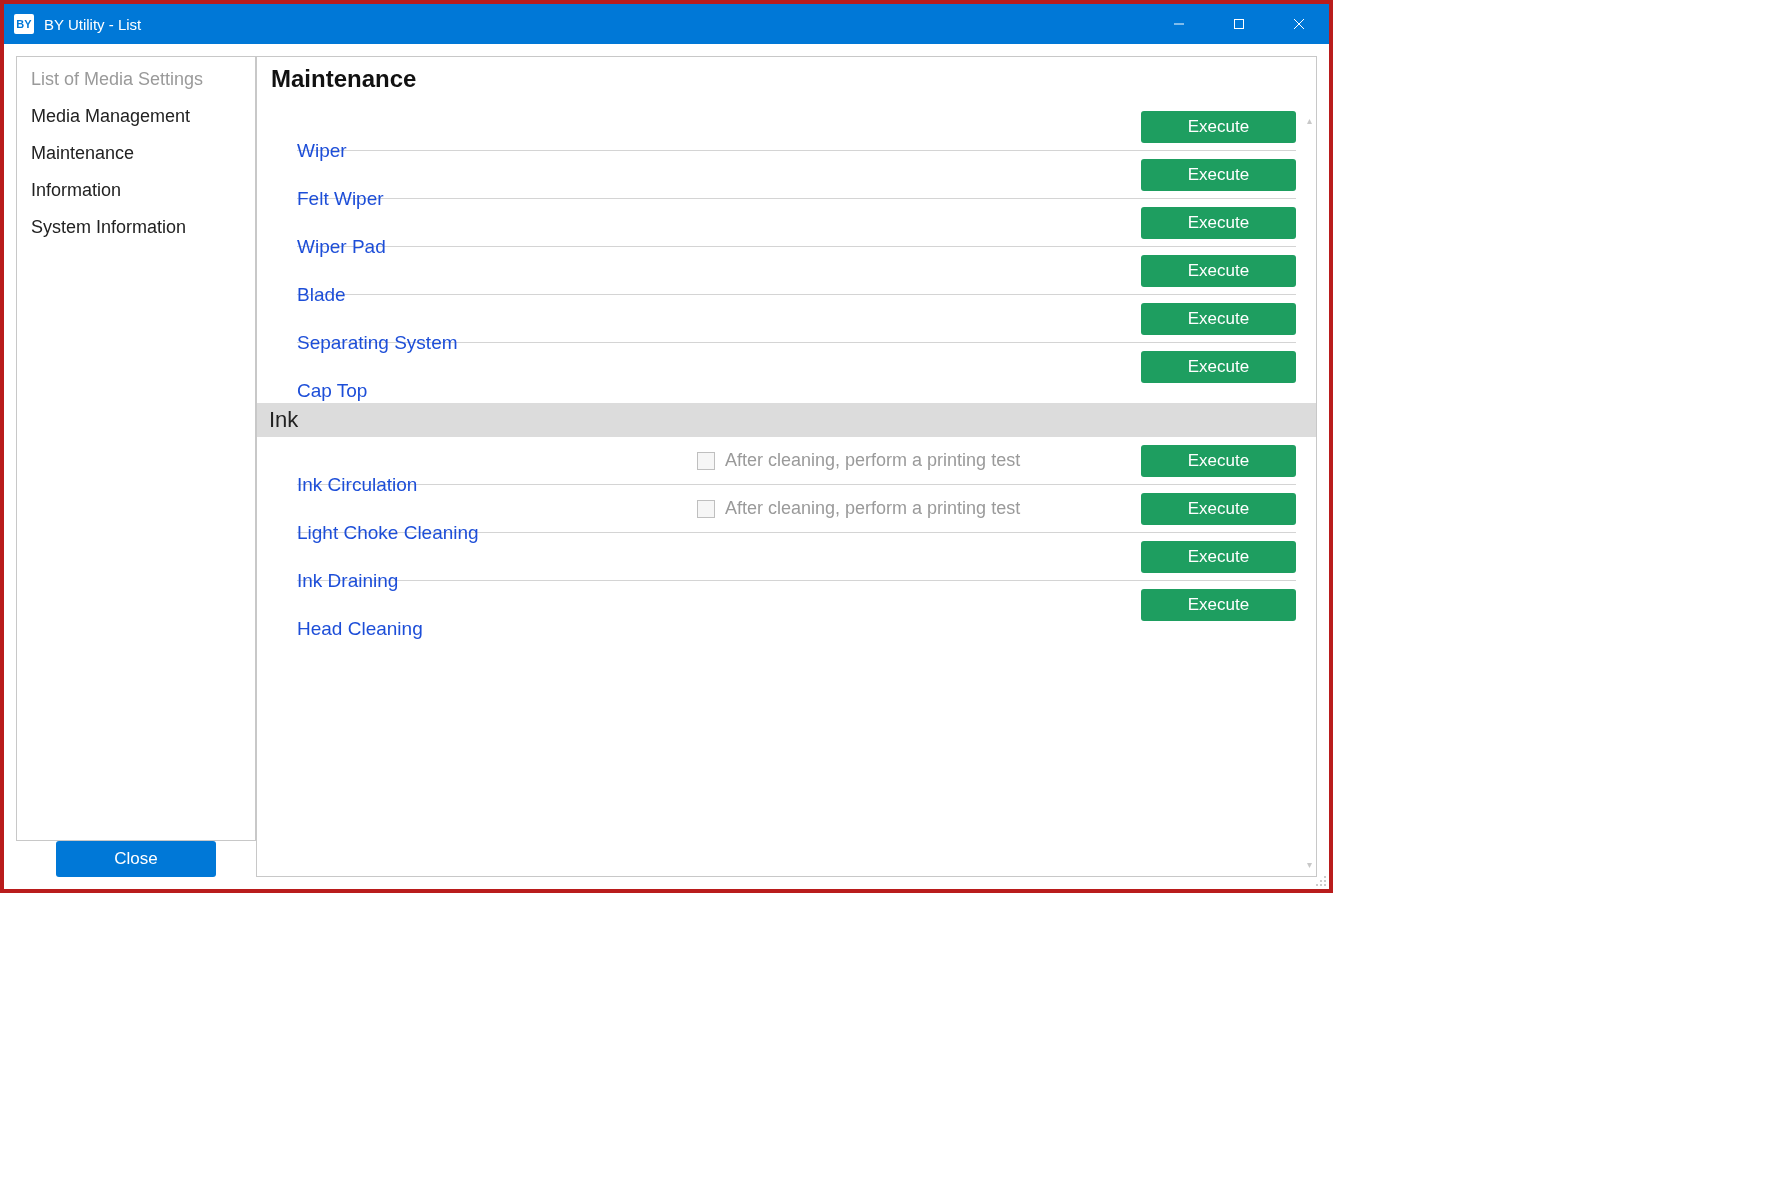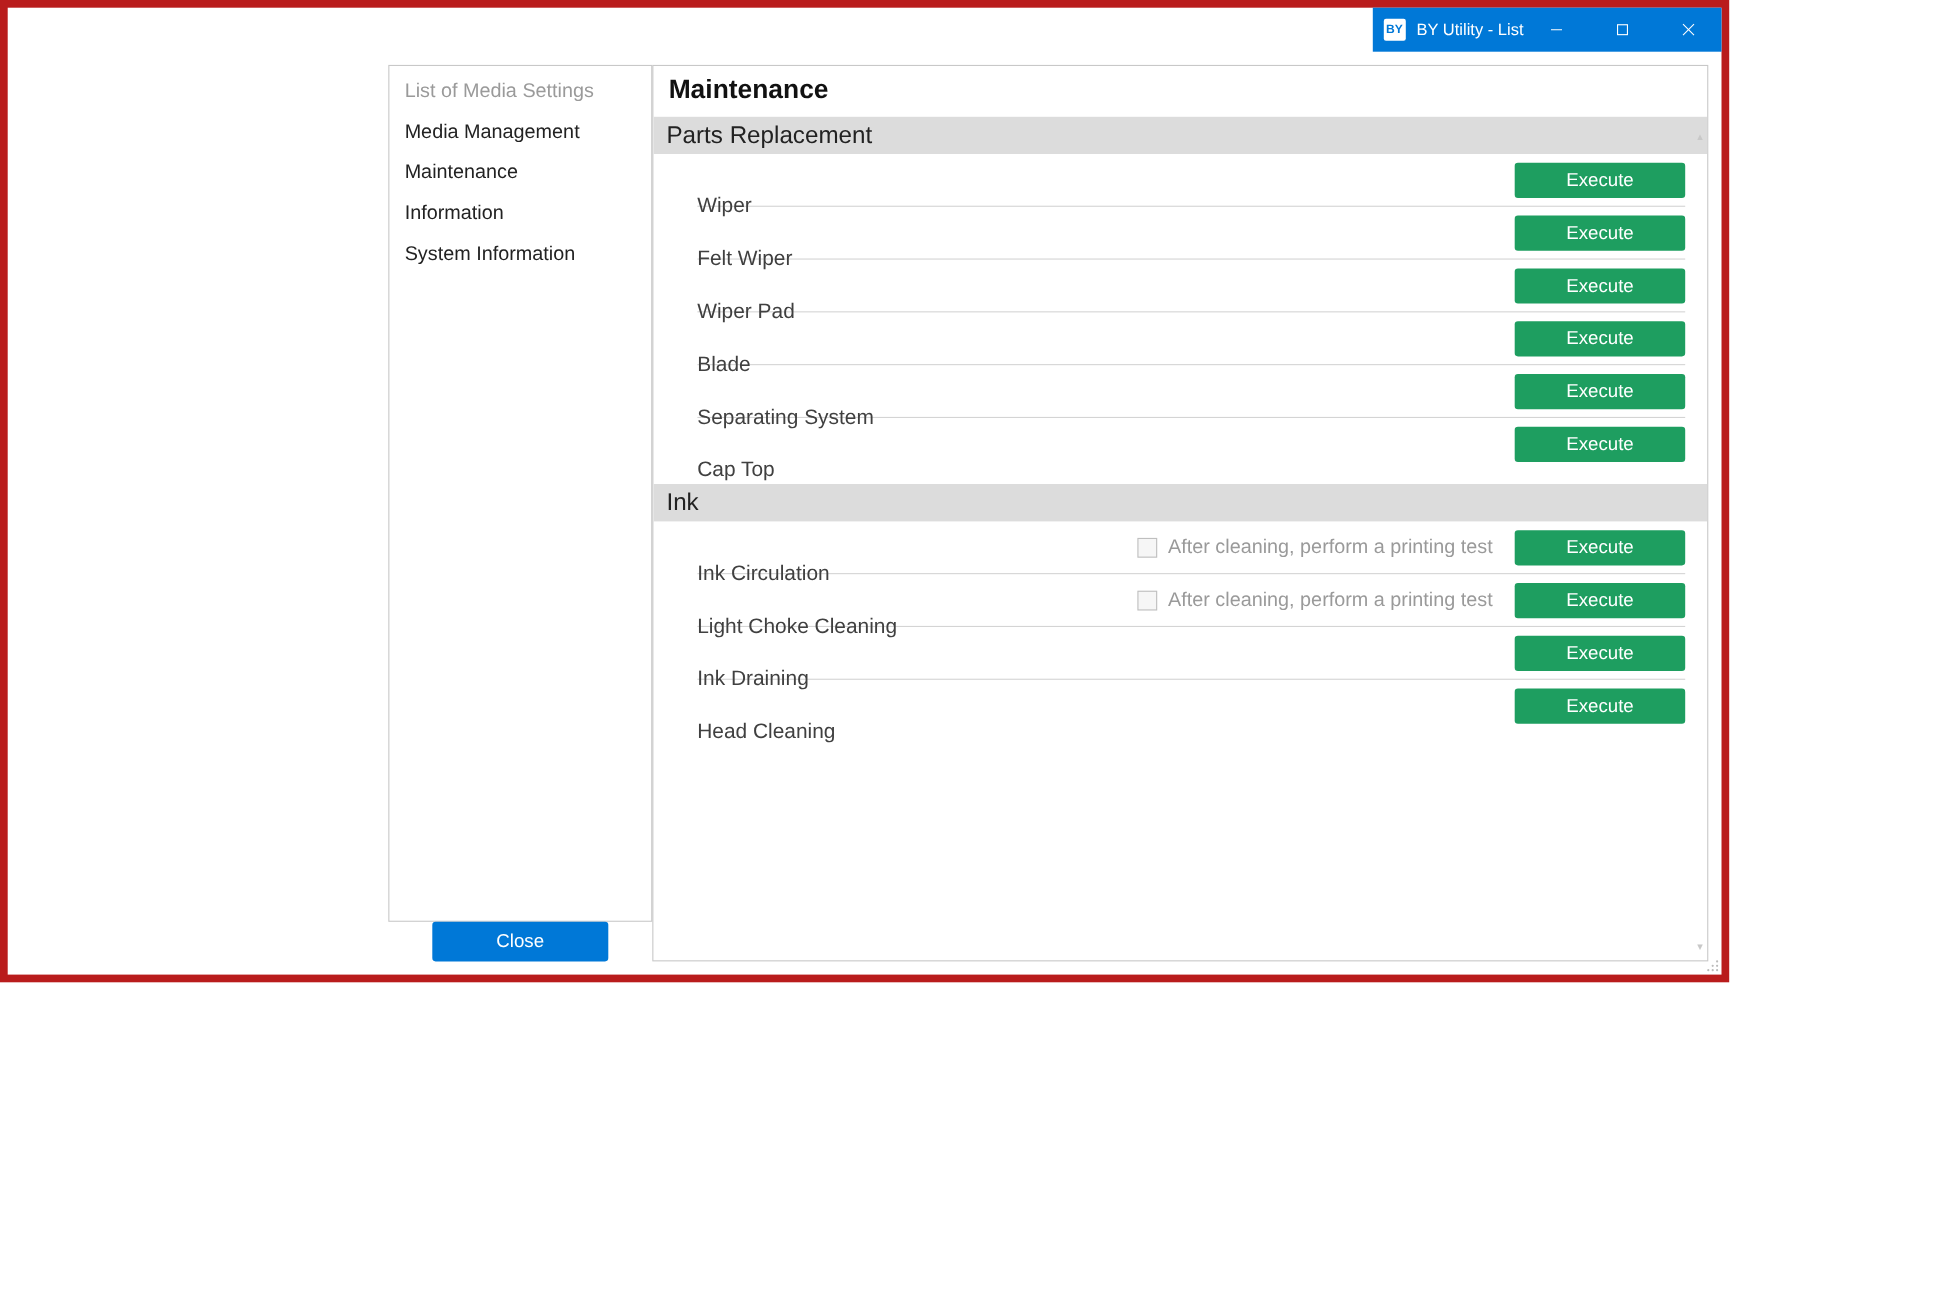--- a/index.html
+++ b/index.html
@@ -12,14 +12,13 @@
     background: #fff;
   }
   .window {
-    width: 1572px;
+    width: 1333px;
     height: 893px;
-    border: 7px solid #b91c1c;
+    border: 4px solid #b91c1c;
     display: flex;
     flex-direction: column;
     background: #fff;
     position: relative;
-    align-items: flex-end;
   }
   
   .titlebar {

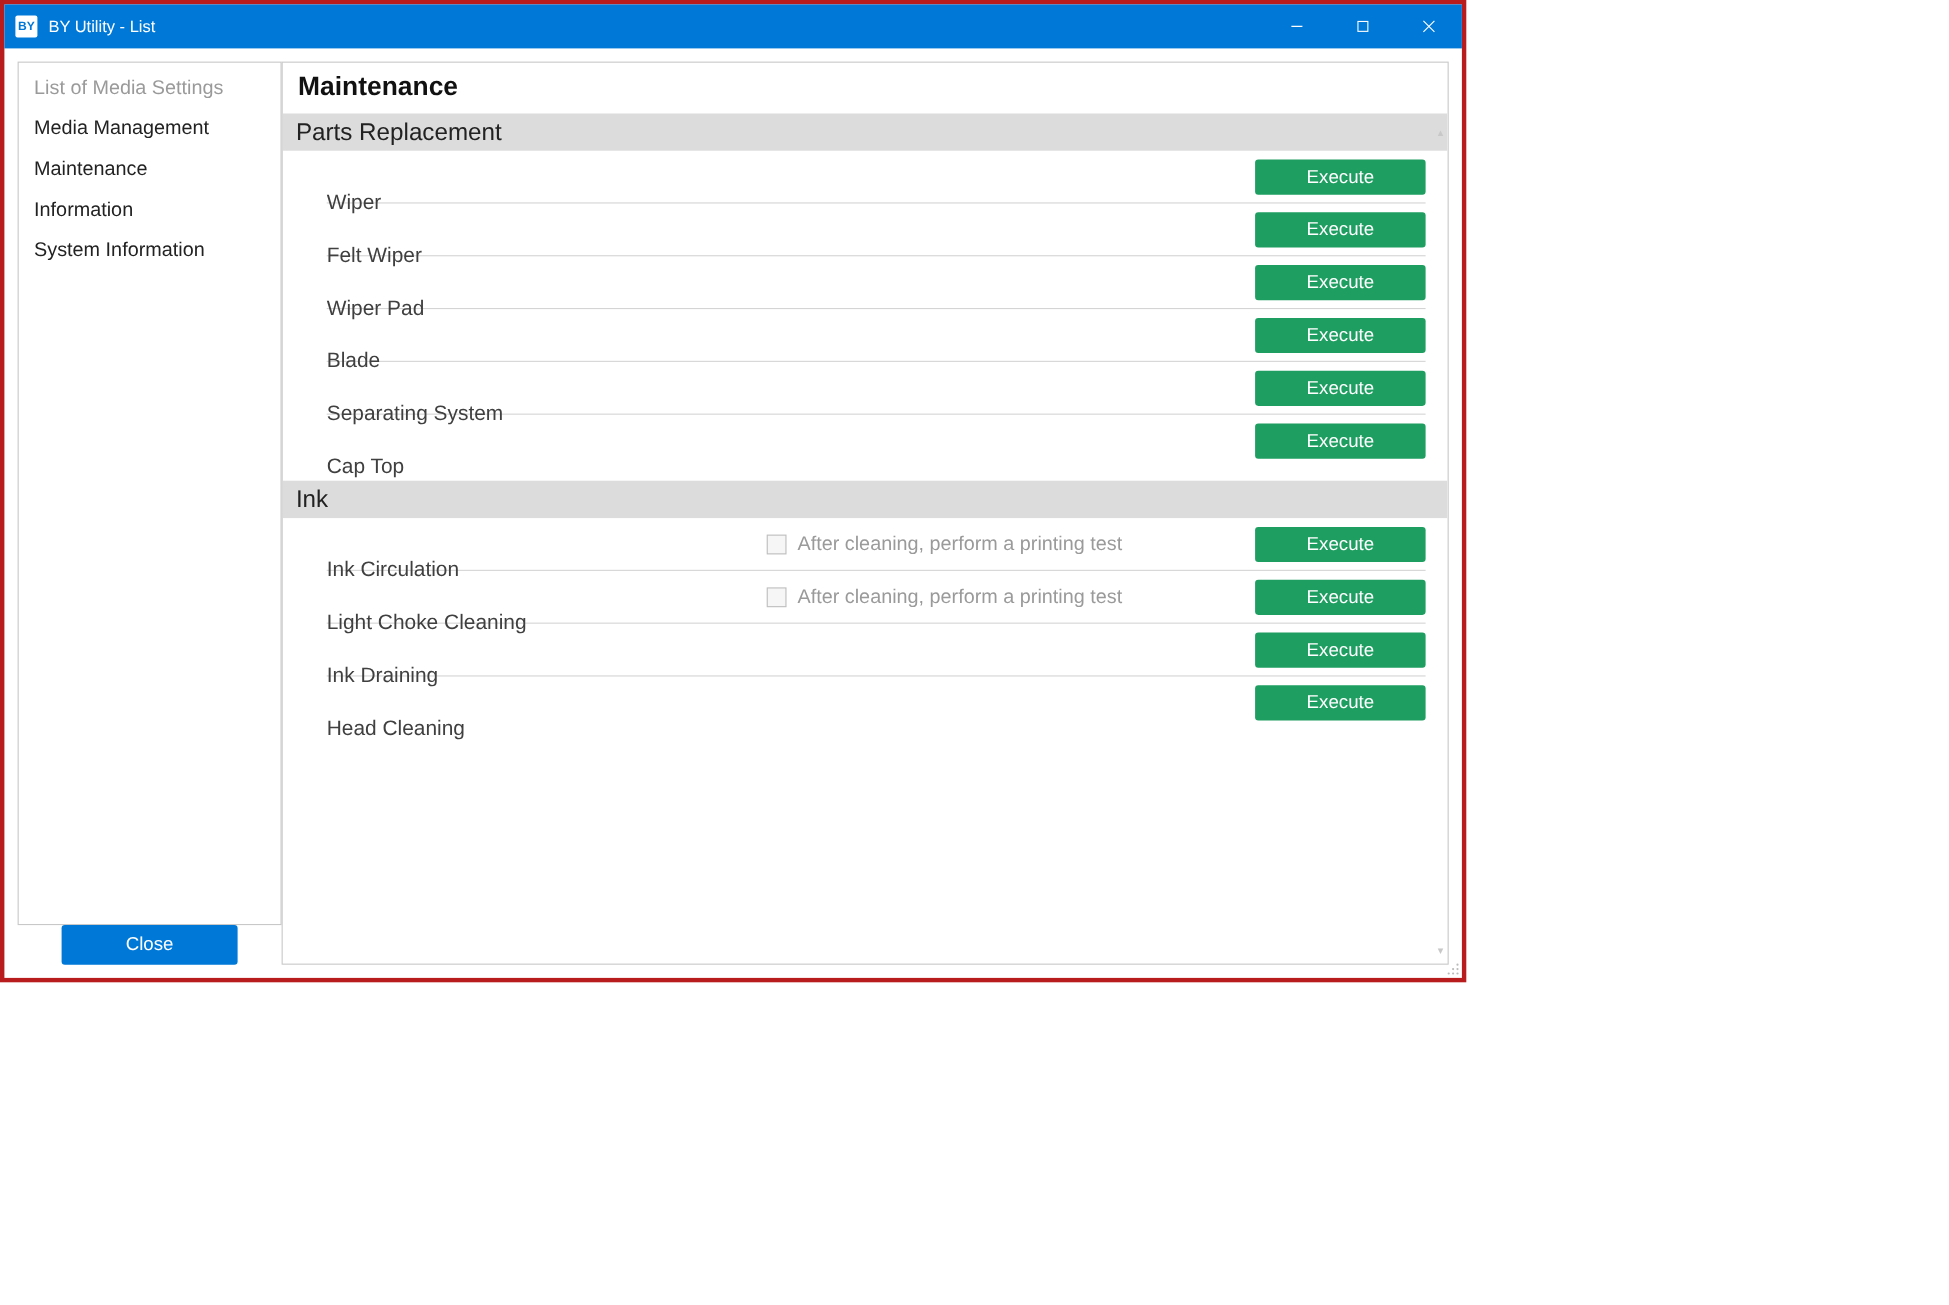--- a/index.html
+++ b/index.html
@@ -238,7 +238,6 @@
 
       <div class="scroll-area">
 
-        <div class="section-header">Parts Replacement</div>
 
         <div class="row">
           <div class="row-label">Wiper</div>

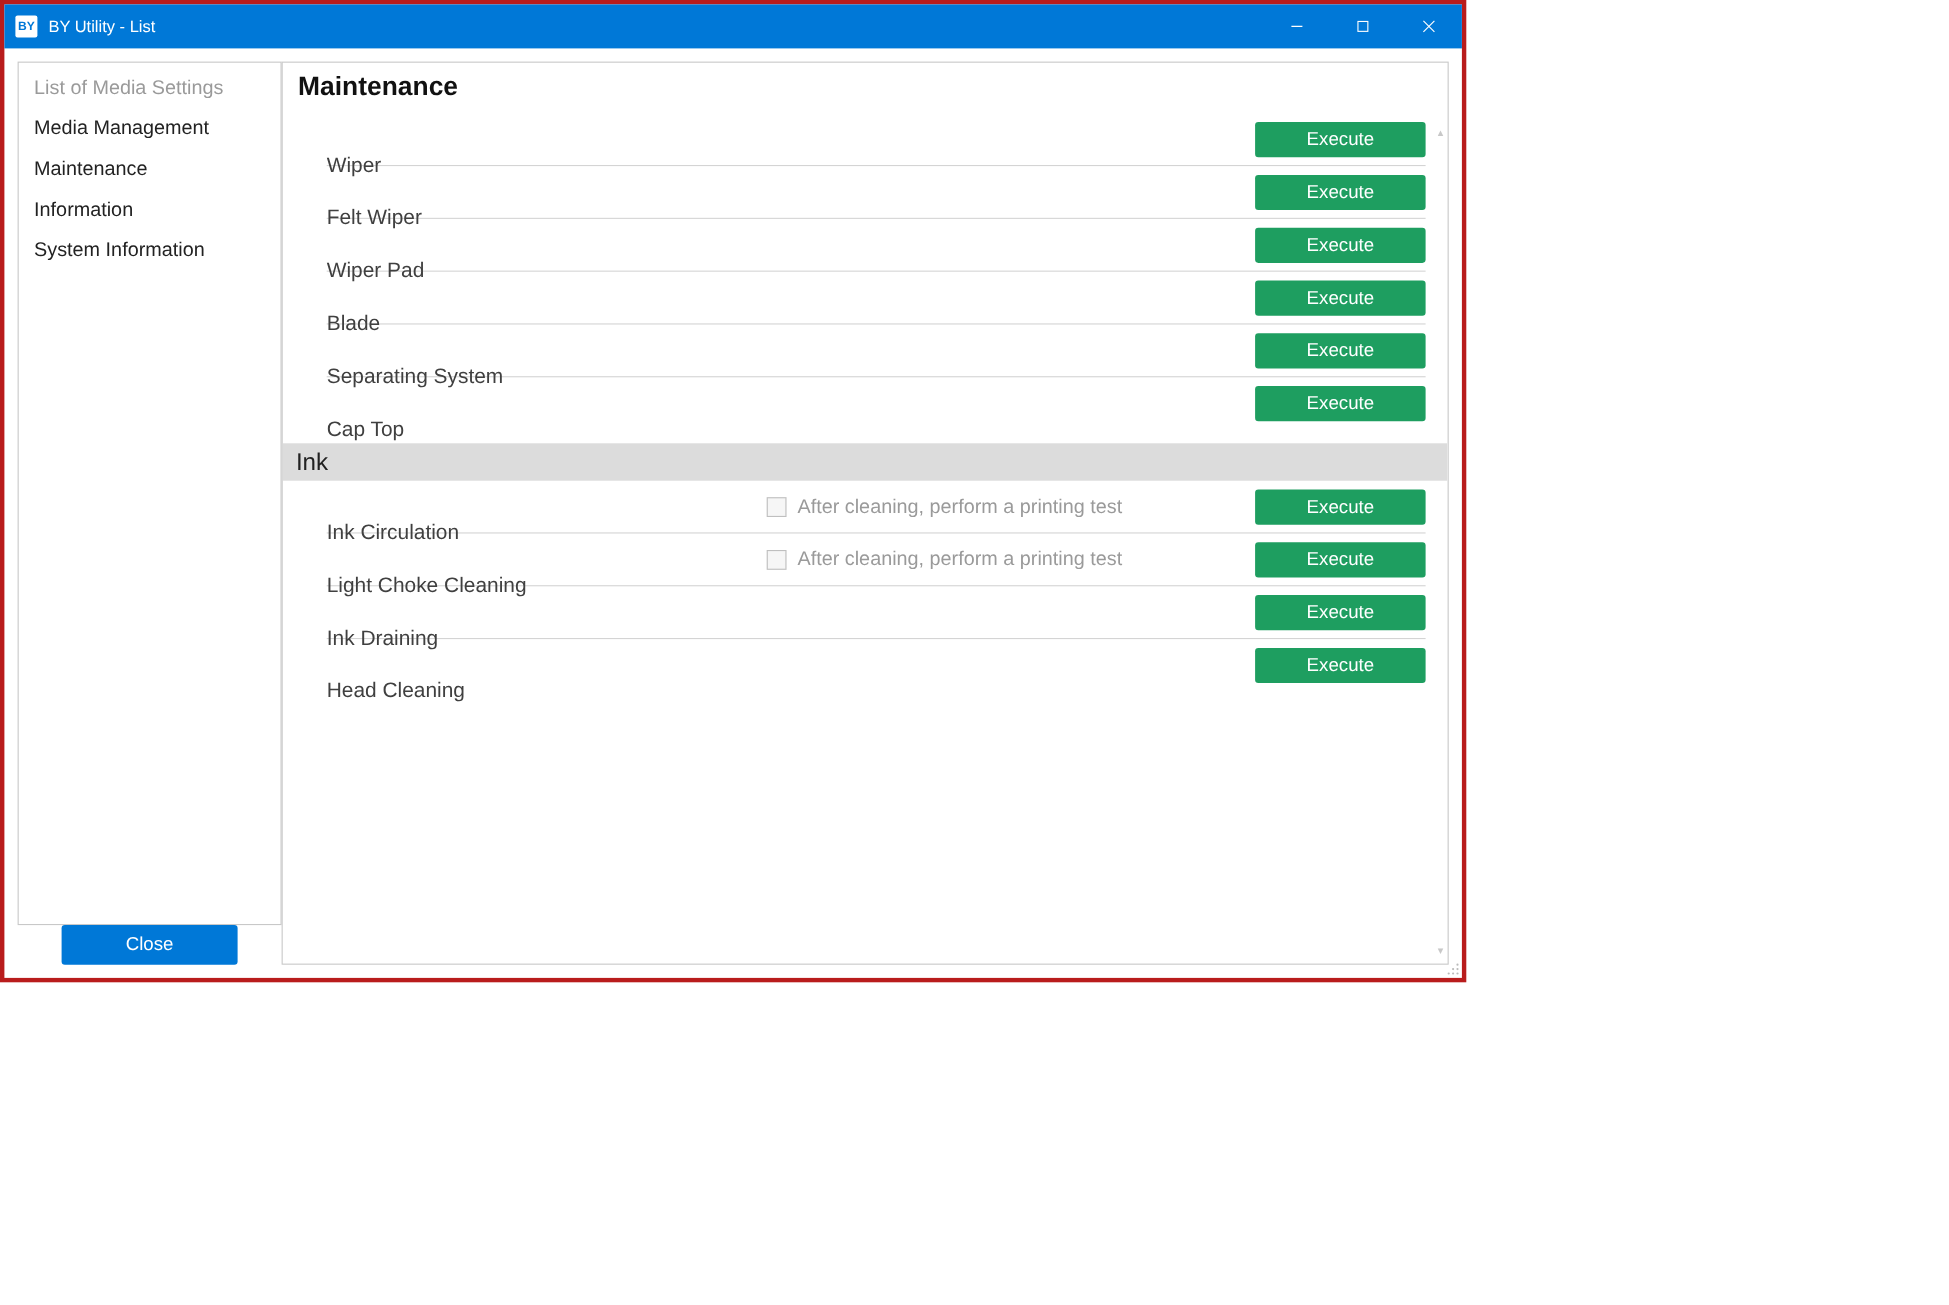--- a/index.html
+++ b/index.html
@@ -143,7 +143,7 @@
   .row-label {
     flex: 0 0 380px;
     font-size: 19px;
-    color: #404040;
+    color: #1d4ed8;
     margin-top: 48px;
   }
   .row-middle {

